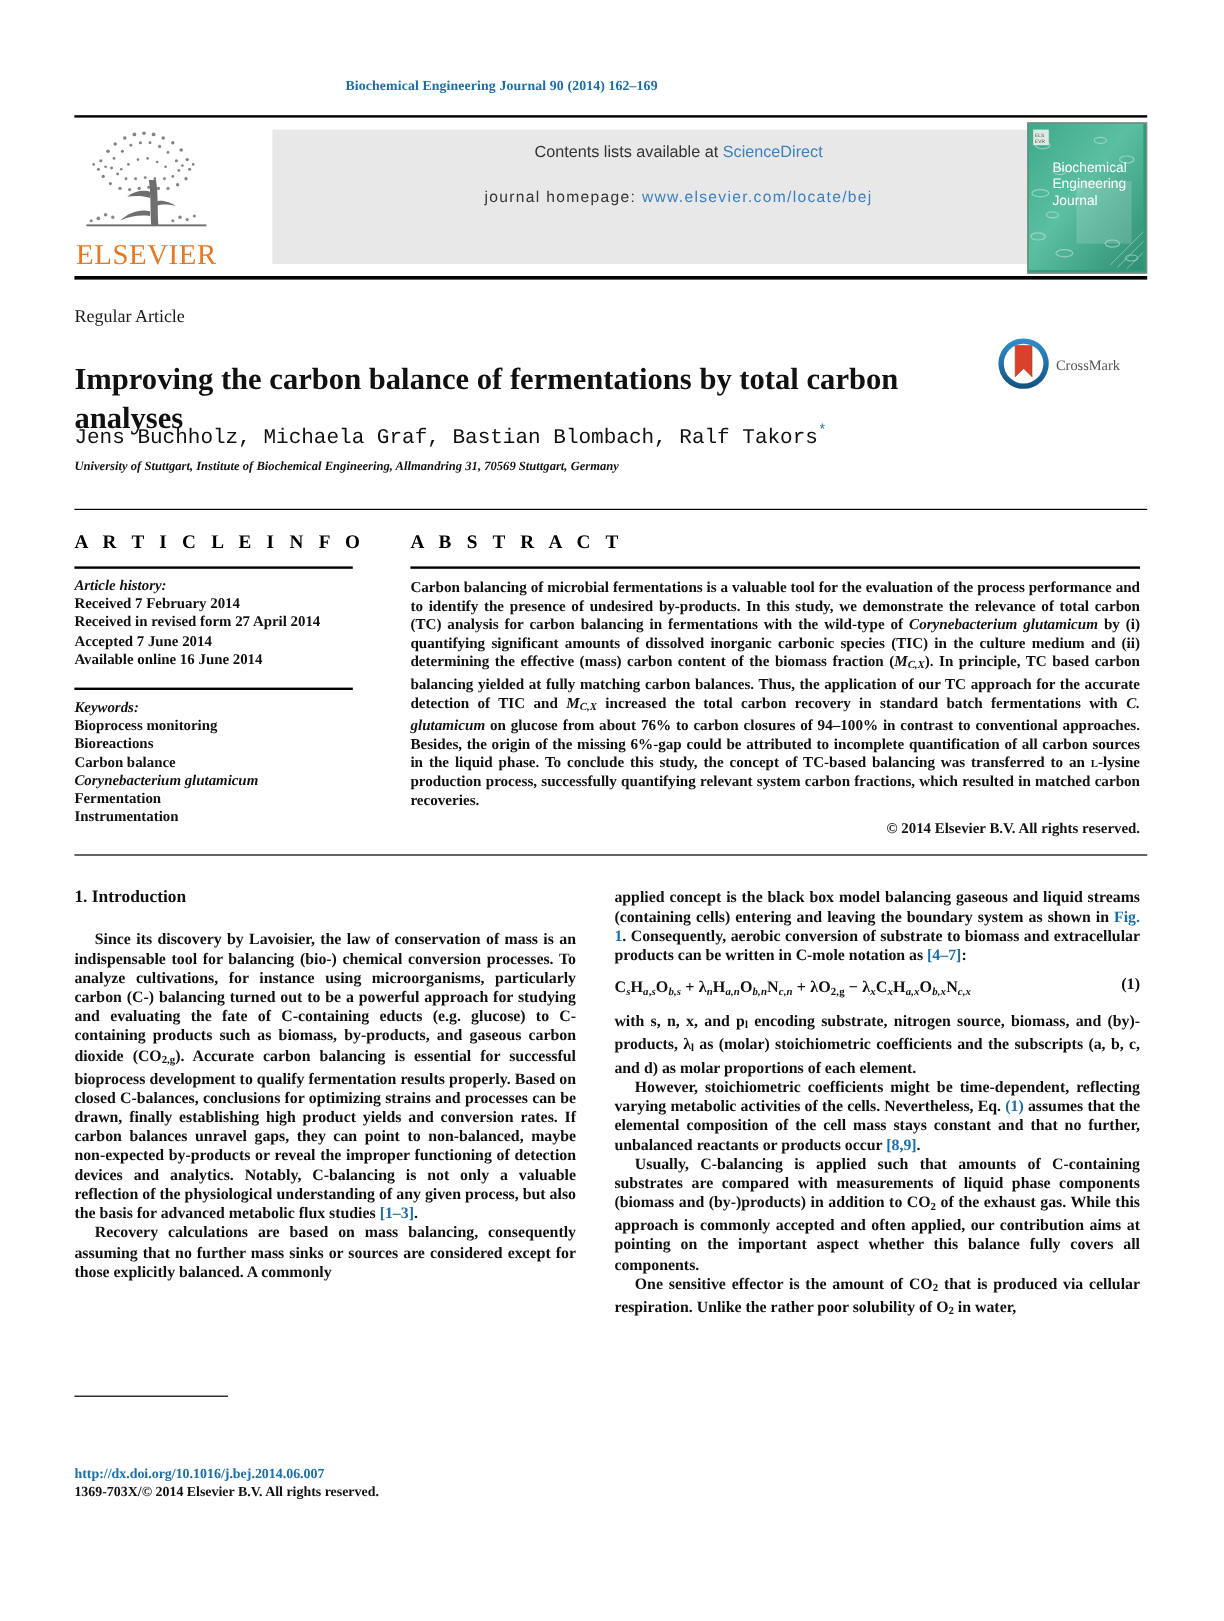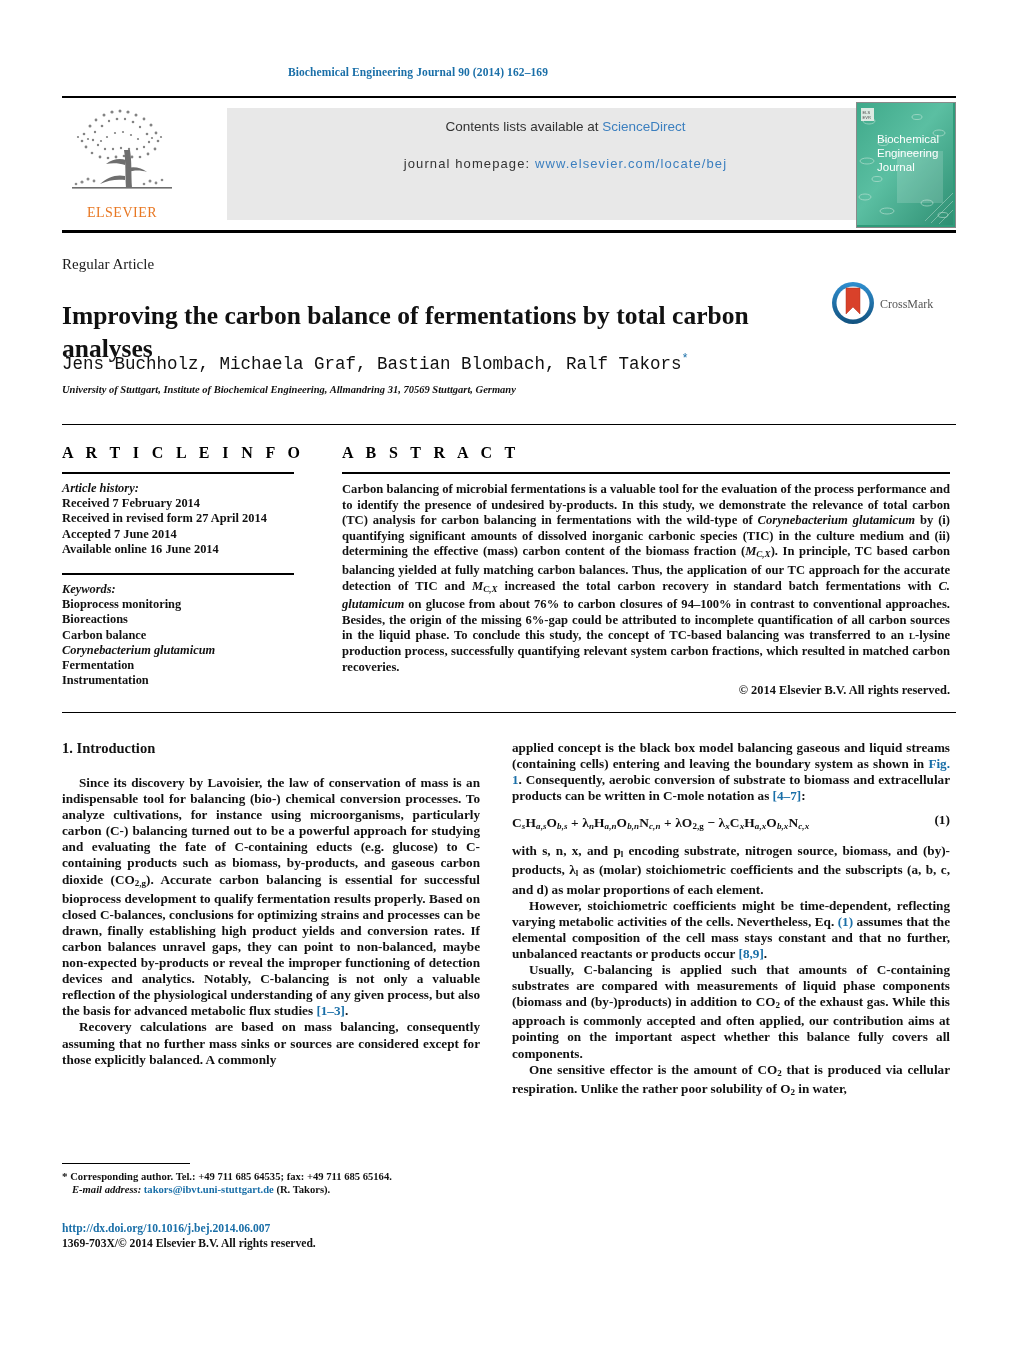--- a/index.html
+++ b/index.html
@@ -61,7 +61,7 @@
     text-align: center;
     color: #E87722;
     font-family: "Liberation Serif", serif;
-    font-size: 14px;
+    font-size: 24px;
     letter-spacing: .5px;
     line-height: 22px;
   }

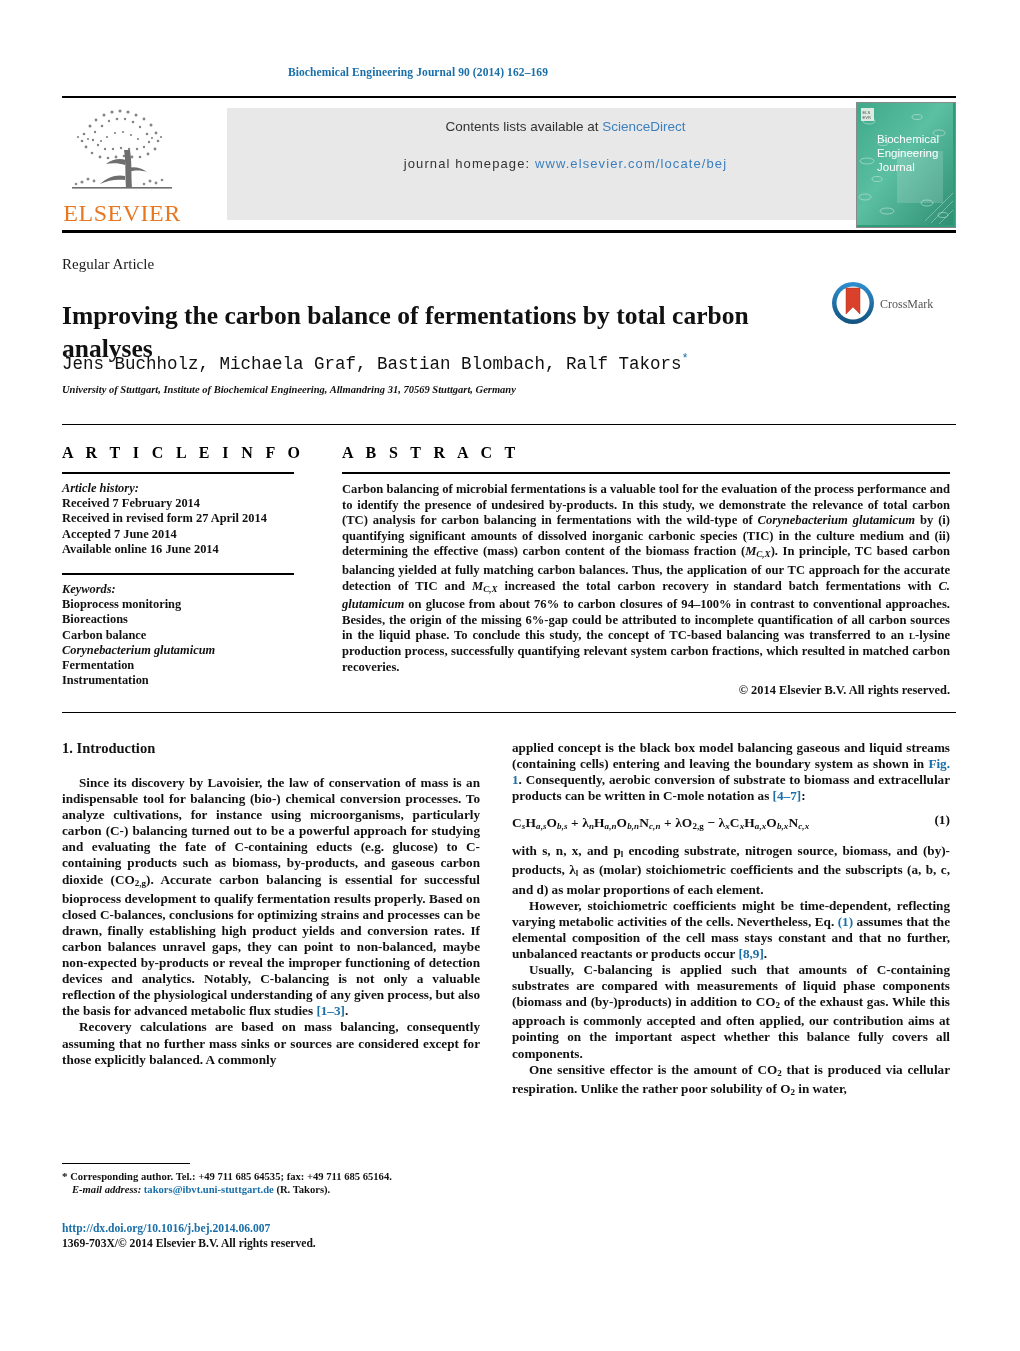--- a/index.html
+++ b/index.html
@@ -557,13 +557,6 @@
   </div>
 
   <div class="foot-rule"></div>
-  <div class="footnote">
-    <span class="star">*</span>
-    <span>Corresponding author. Tel.: +49 711 685 64535; fax: +49 711 685 65164.</span><br>
-    <span style="display:inline-block;width:10px"></span><span class="ital">E-mail address:</span>
-    <a class="mail-link" href="#" style="text-decoration:none">takors@ibvt.uni-stuttgart.de</a>
-    <span>(R. Takors).</span>
-  </div>
 
   <div class="doi-block">
     <a class="doi-link" href="#" style="text-decoration:none">http://dx.doi.org/10.1016/j.bej.2014.06.007</a><br>

